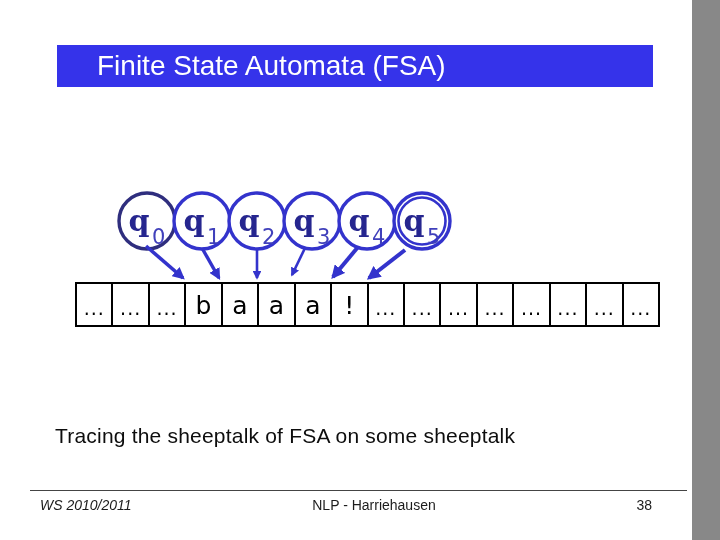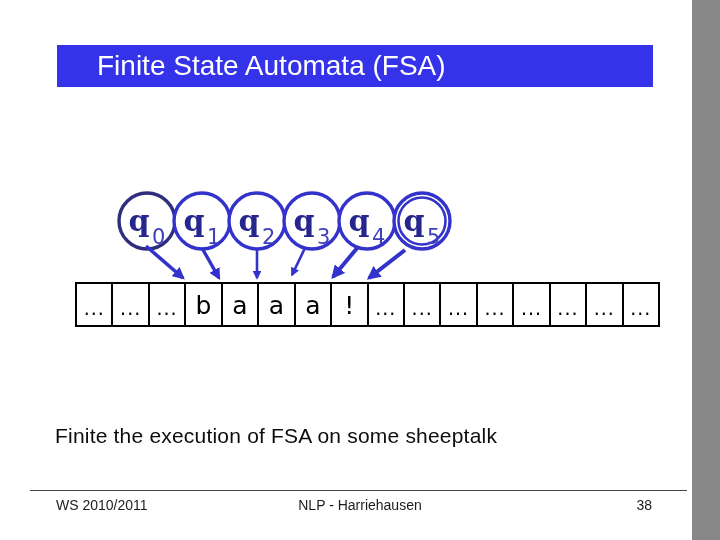--- a/index.html
+++ b/index.html
@@ -113,7 +113,7 @@
       <div class="tape-cell dots">...</div>
     </div>
 
-  <div id="caption">Finite the execution of FSA on some sheeptalk</div>
+  <div id="caption">Tracing the sheeptalk of FSA on some sheeptalk</div>
 
   <div id="footer-line"></div>
   <div id="footer-left" class="footer-text">WS 2010/2011</div>

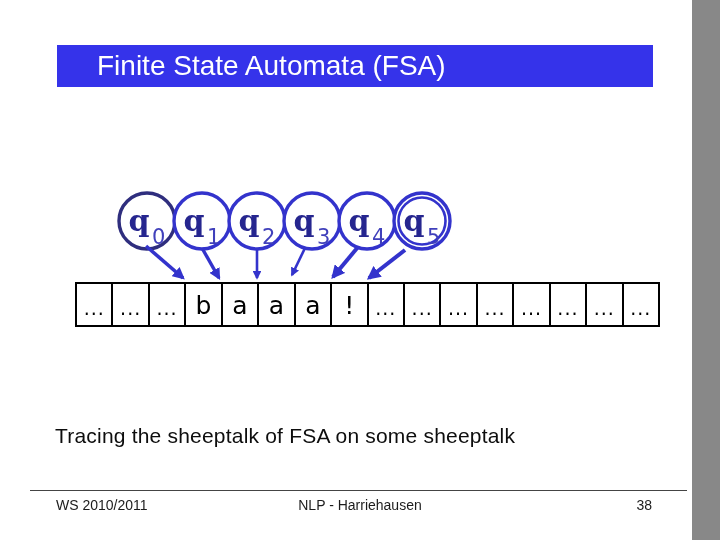--- a/index.html
+++ b/index.html
@@ -36,7 +36,7 @@
   .footer-text{
     position:absolute;top:497px;font-size:14px;color:#1c1c1c;white-space:nowrap;
   }
-  #footer-left{left:56px;}
+  #footer-left{left:40px;font-style:italic;}
   #footer-center{left:360px;transform:translateX(-50%);}
   #footer-right{right:40px;}
 </style>

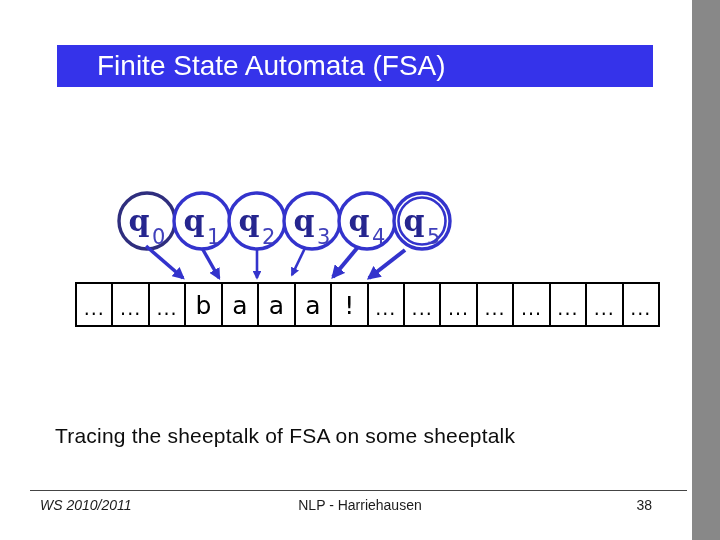--- a/index.html
+++ b/index.html
@@ -37,7 +37,7 @@
     position:absolute;top:497px;font-size:14px;color:#1c1c1c;white-space:nowrap;
   }
   #footer-left{left:40px;font-style:italic;}
-  #footer-center{left:360px;transform:translateX(-50%);}
+  #footer-center{left:374px;transform:translateX(-50%);}
   #footer-right{right:40px;}
 </style>
 </head>

